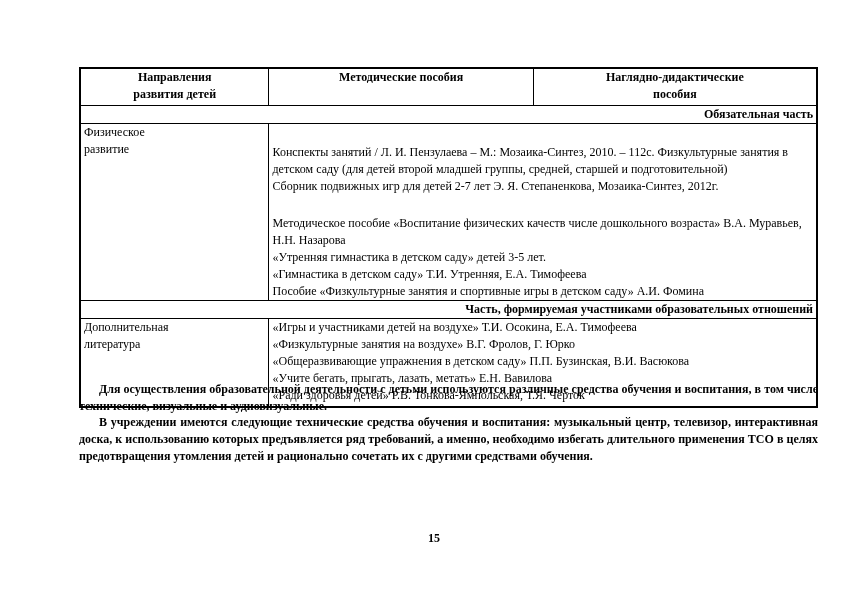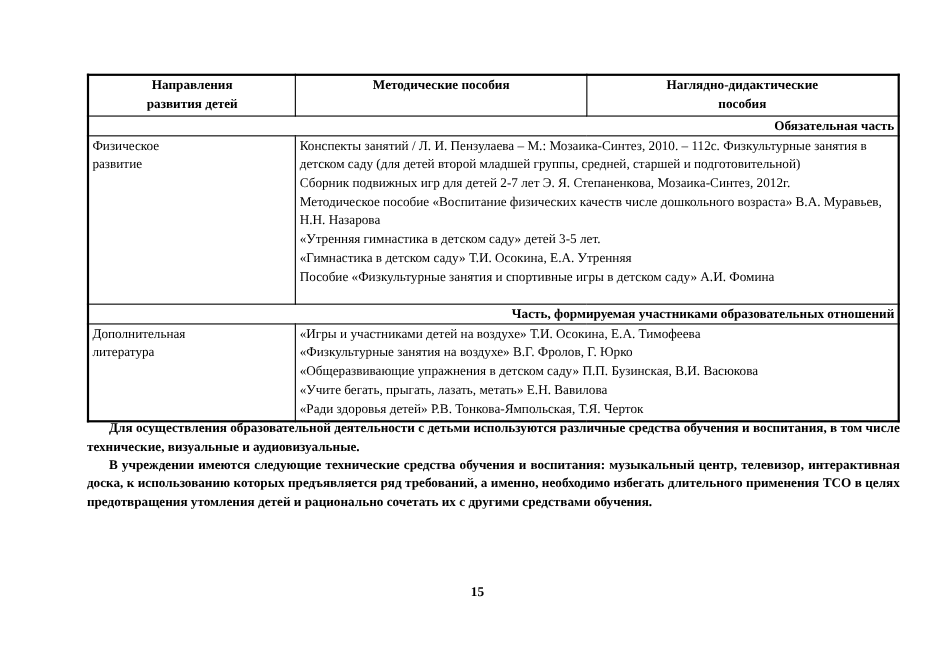--- a/index.html
+++ b/index.html
@@ -16,7 +16,7 @@
   .c2 { width: 258px; margin-top: 35px; }
   .c3 { width: 277px; }
   .line { display: block; white-space: nowrap; }
-  .wrap { white-space: normal; }
+  .wrap { white-space: normal; margin-top: 20px; }
   .para { position: absolute; left: 63px; width: 739px; font-size: 12px; line-height: 17px;
           font-weight: bold; text-align: justify; }
   .p1 { top: 381px; }

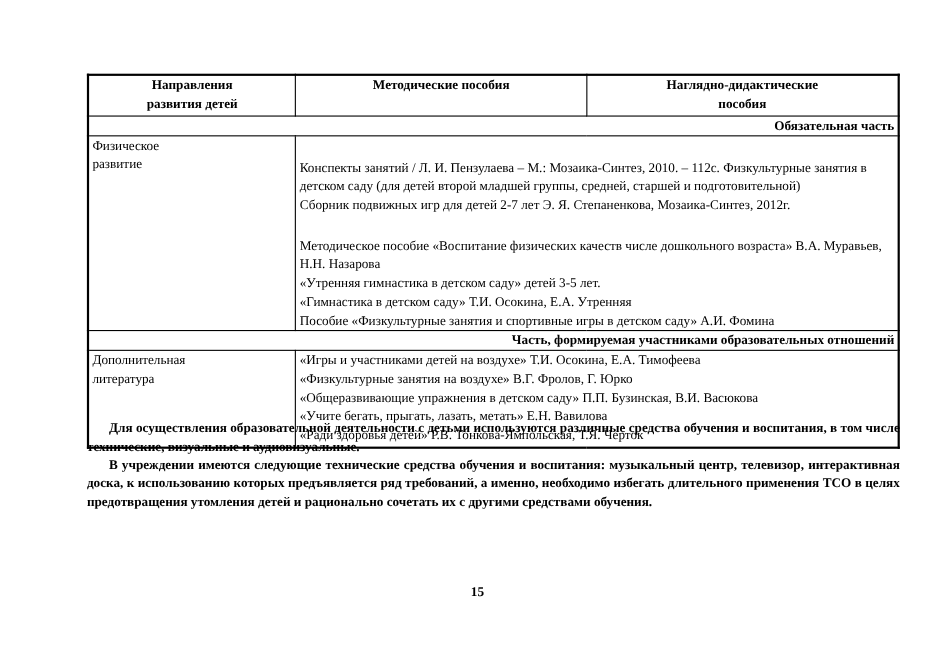--- a/index.html
+++ b/index.html
@@ -59,7 +59,7 @@
         <span class="line">Сборник подвижных игр для детей 2-7 лет  Э. Я. Степаненкова, Мозаика-Синтез, 2012г.</span>
         <span class="line wrap">Методическое пособие «Воспитание физических качеств числе дошкольного возраста» В.А. Муравьев, Н.Н. Назарова</span>
         <span class="line">«Утренняя гимнастика в детском саду» детей 3-5 лет.</span>
-        <span class="line">«Гимнастика в детском саду» Т.И. Осокина, Е.А. Утренняя</span>
+        <span class="line">«Гимнастика в детском саду» Т.И. Утренняя, Е.А. Тимофеева</span>
         <span class="line">Пособие «Физкультурные занятия и спортивные игры в детском саду» А.И. Фомина</span>
       </td>
     </tr>

